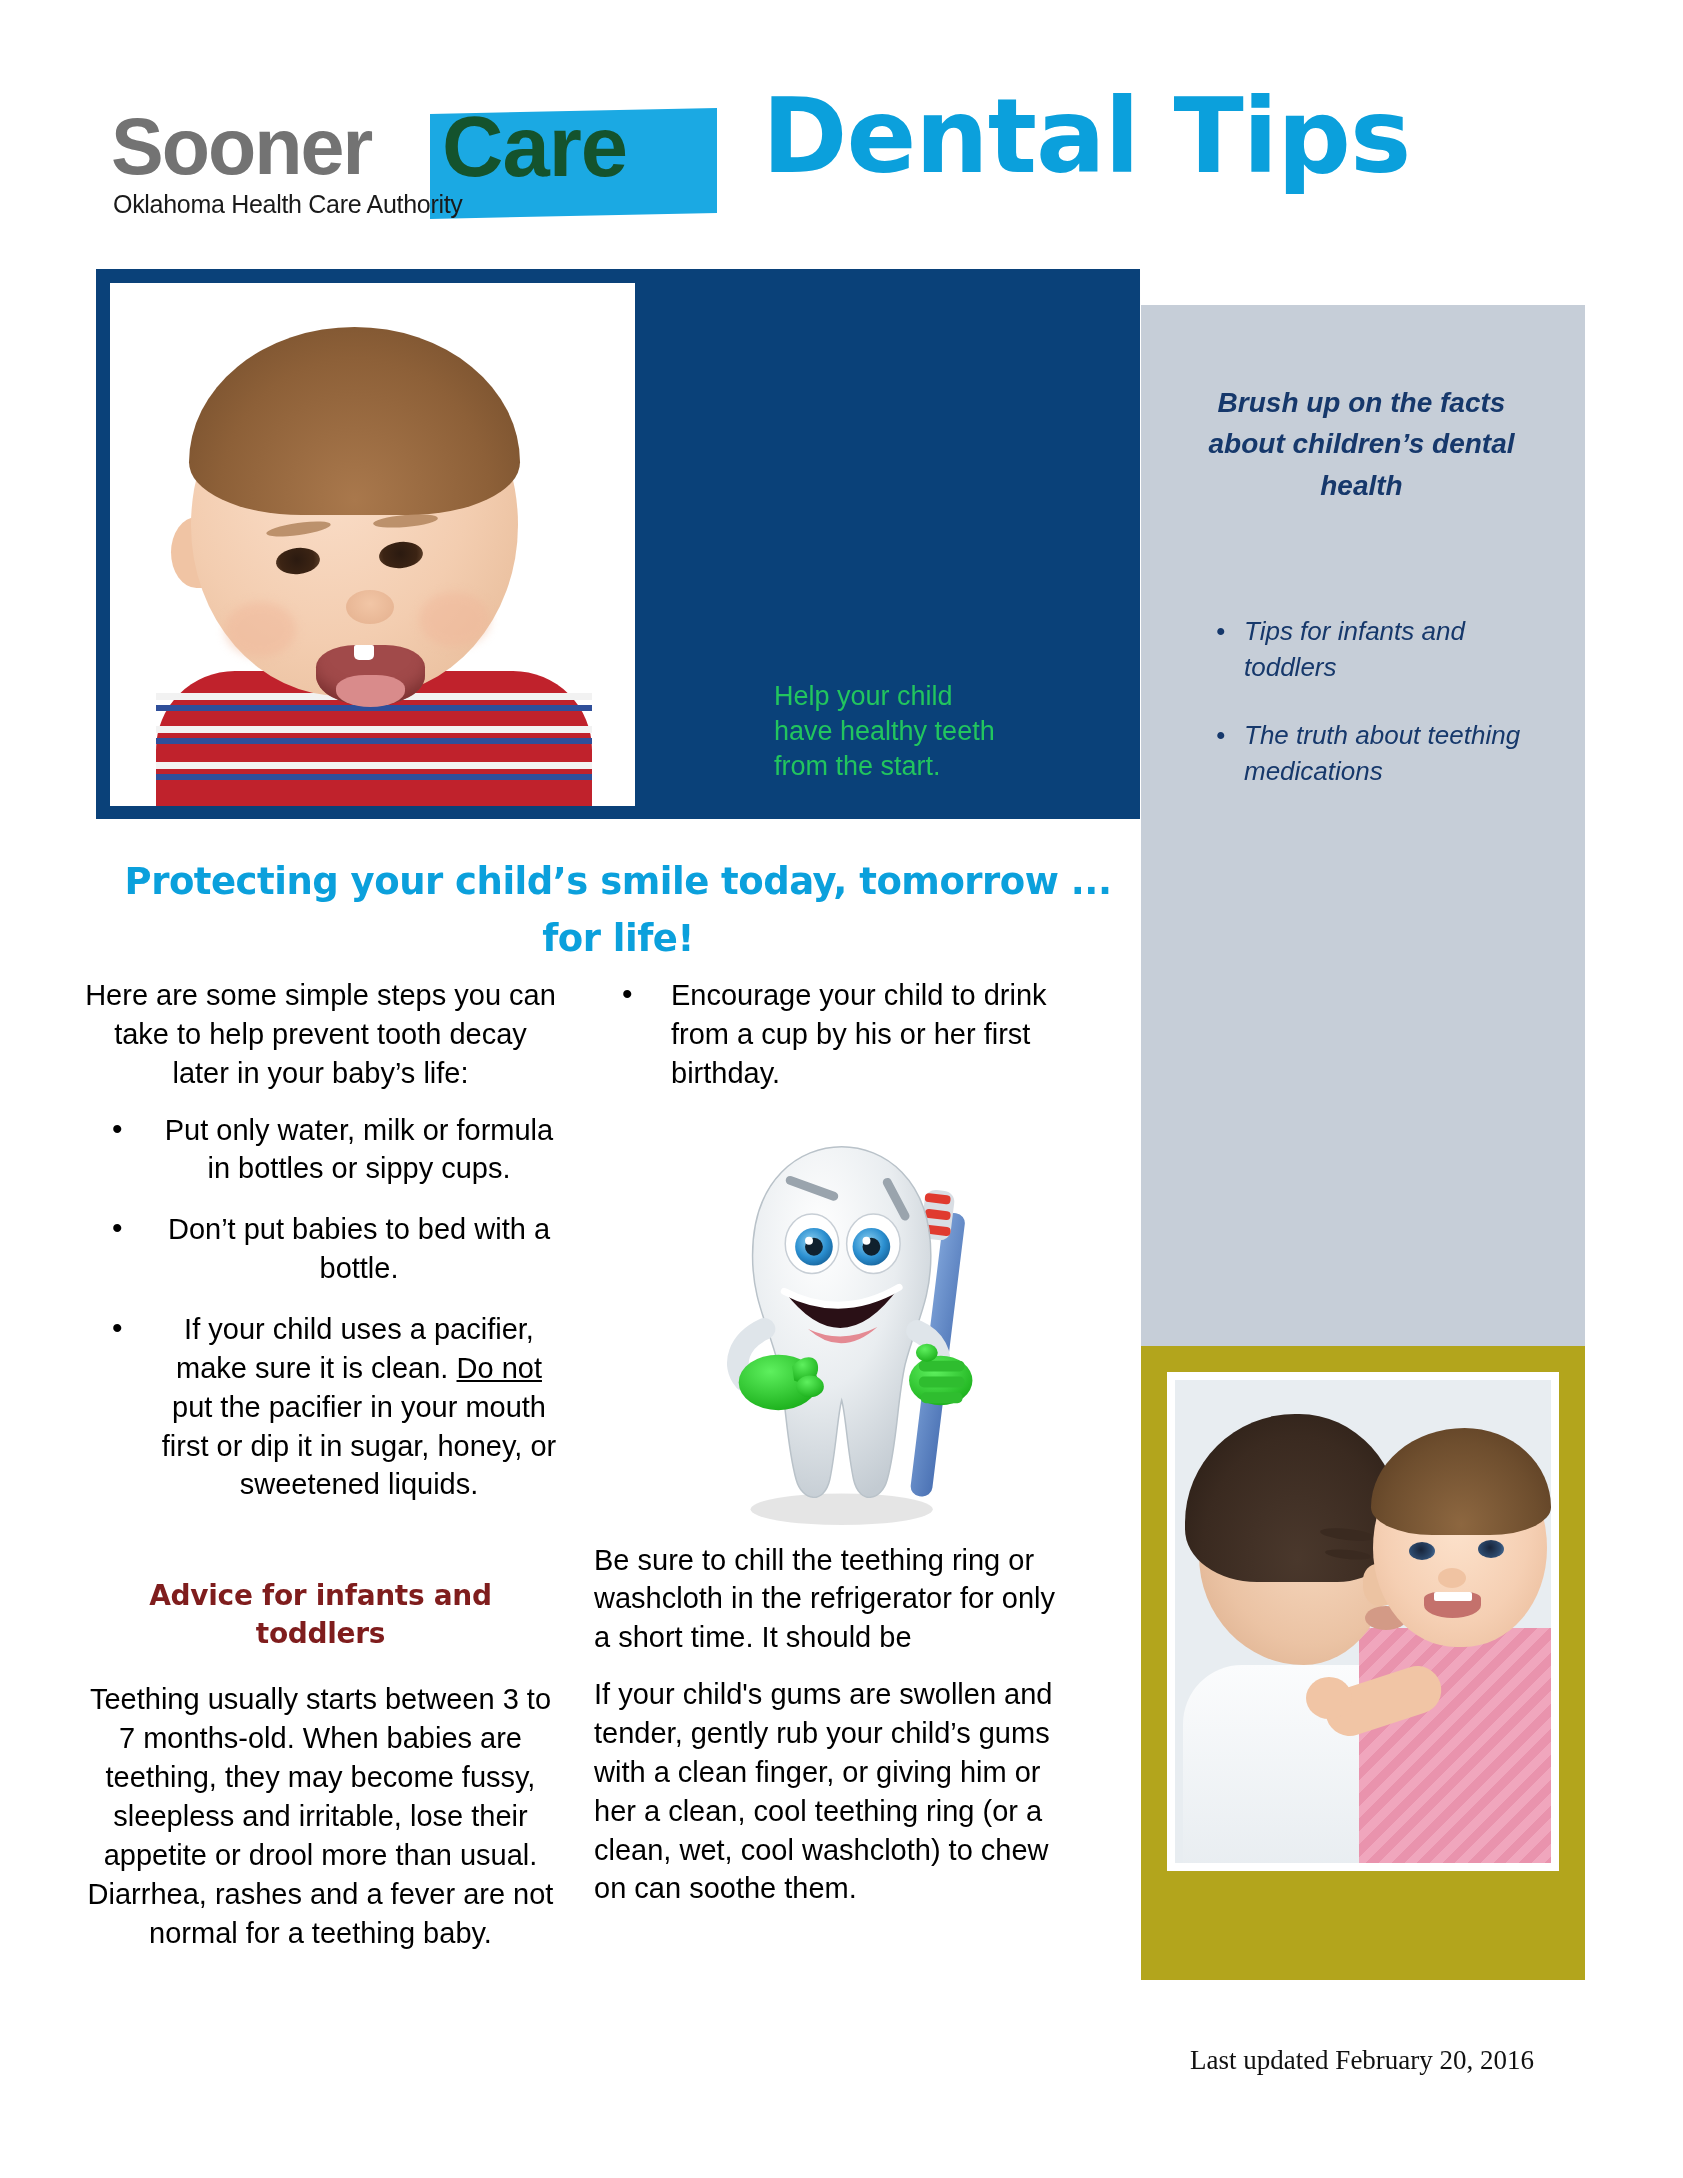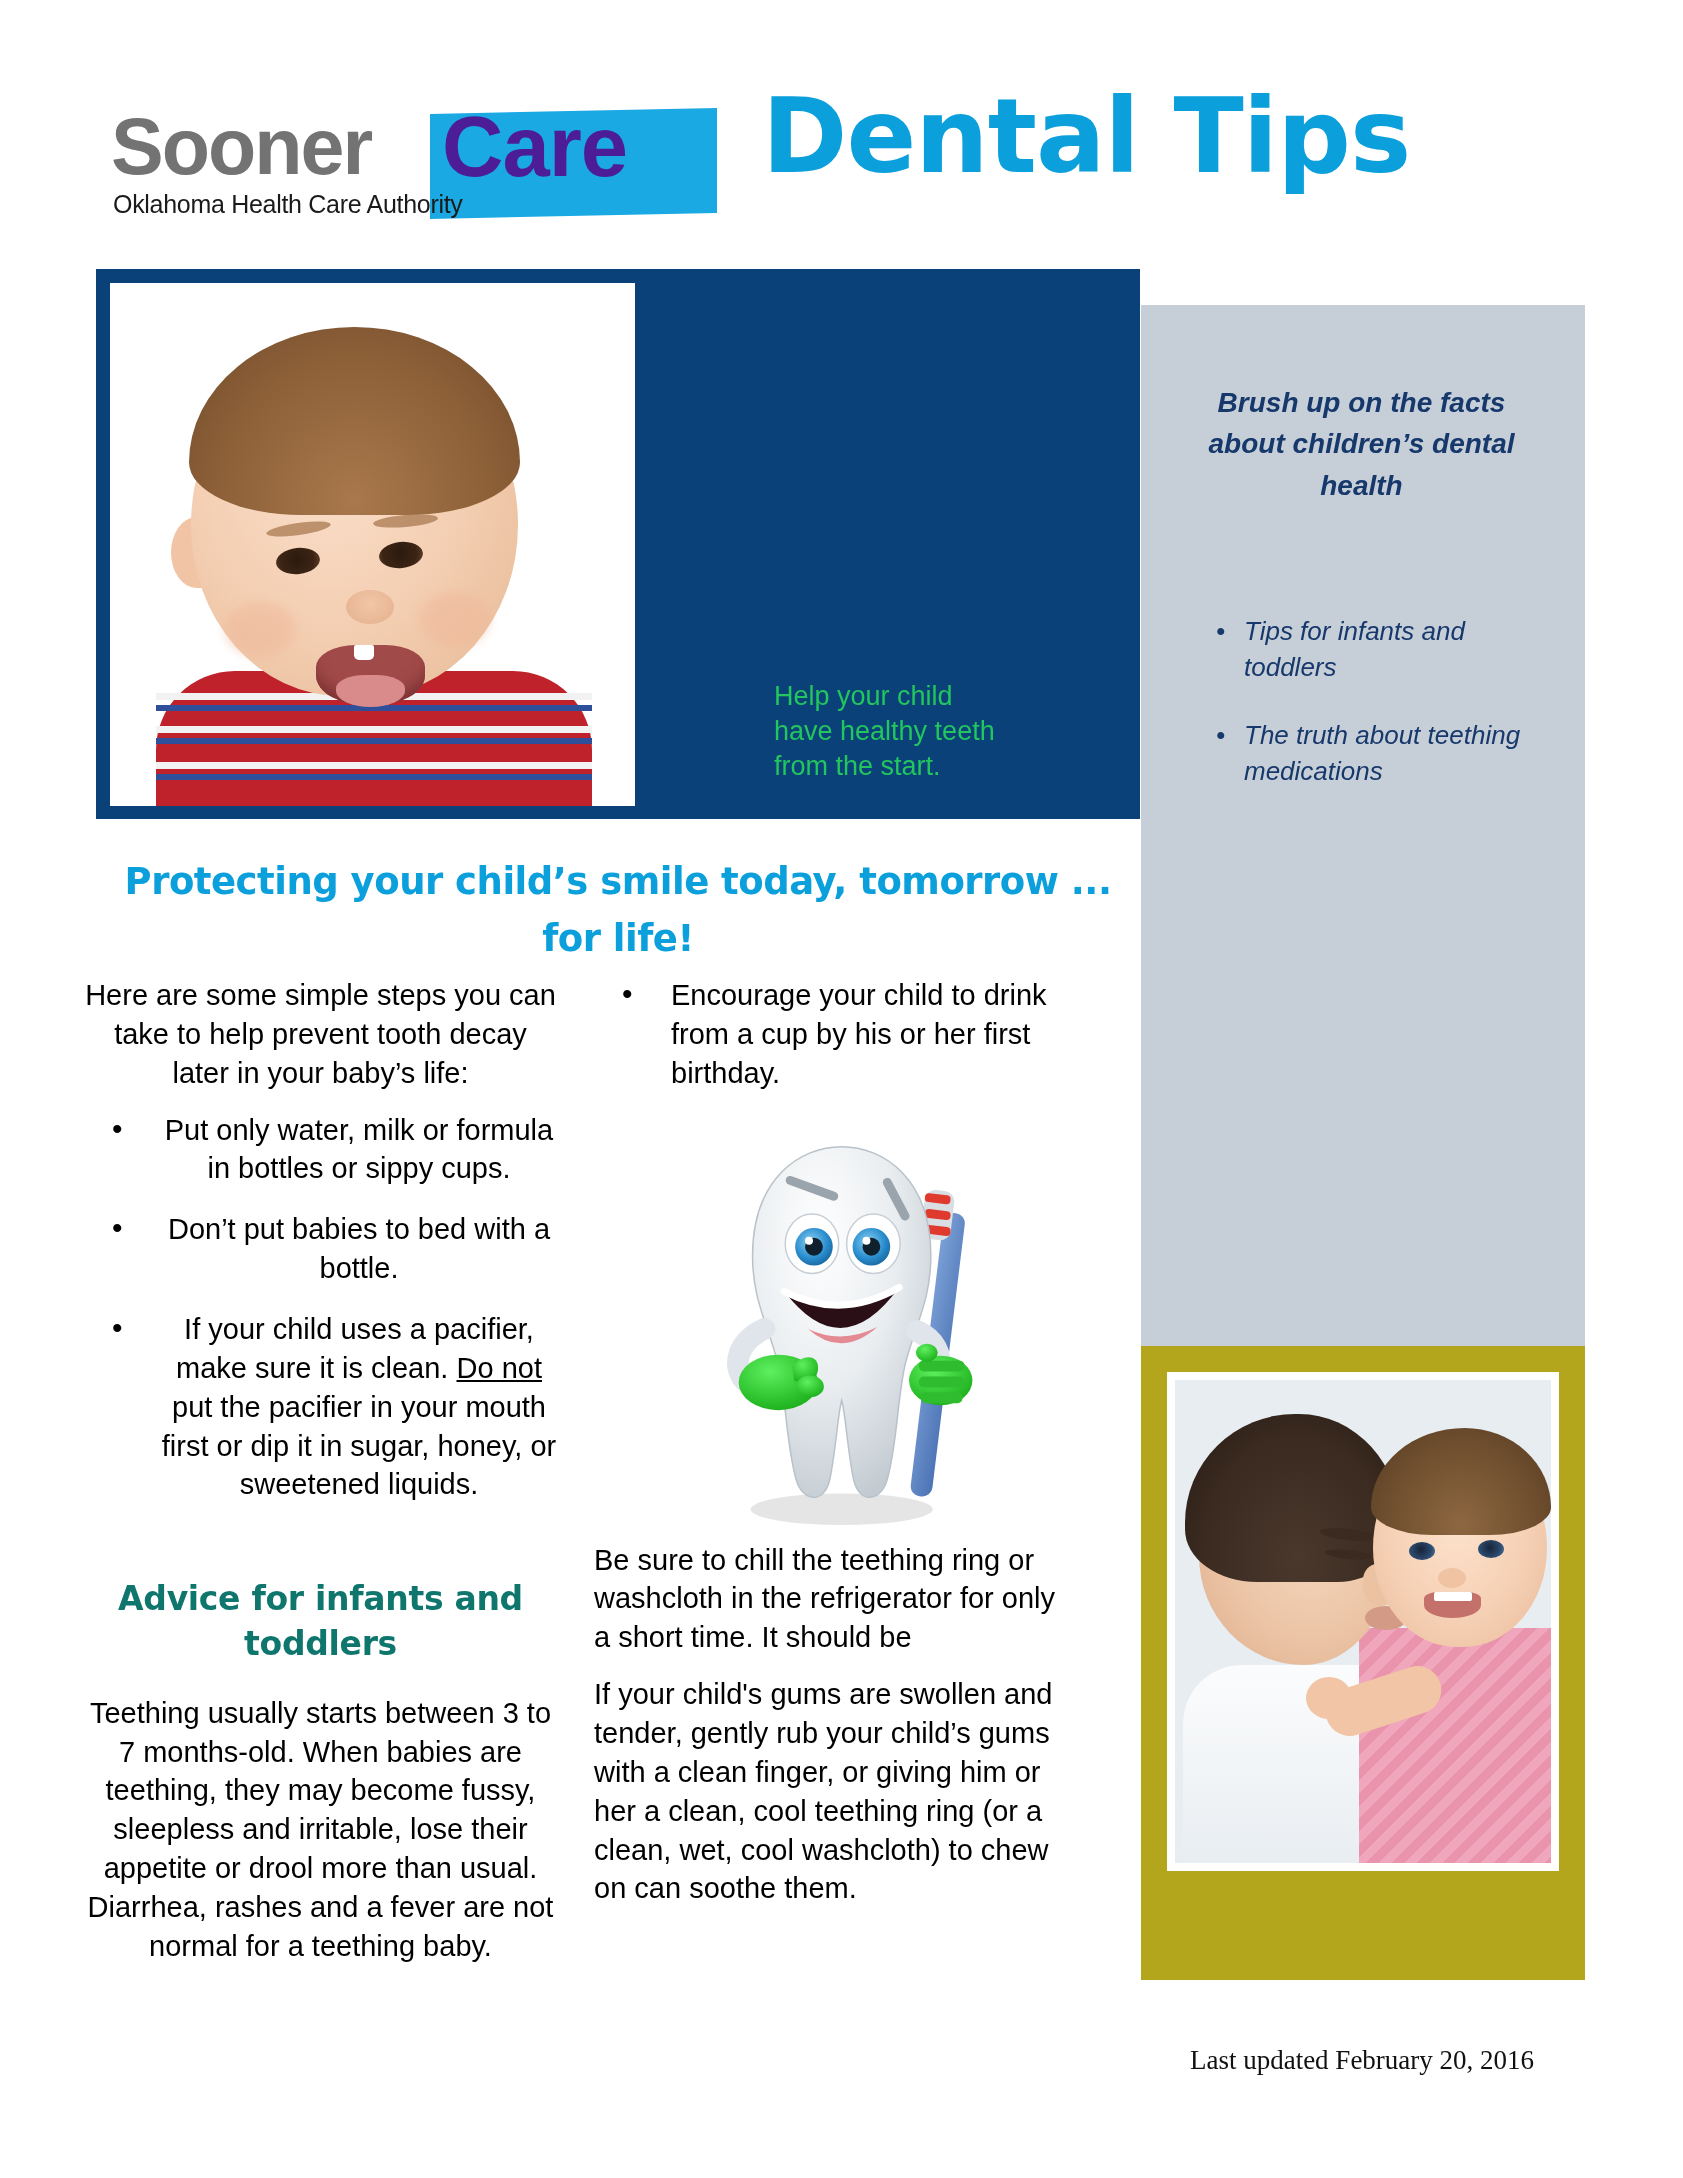--- a/index.html
+++ b/index.html
@@ -55,7 +55,7 @@
     font-family: "Liberation Sans", sans-serif;
     font-size: 85px;
     font-weight: bold;
-    color: #4c1d95;
+    color: #14532d;
     letter-spacing: -1px;
     line-height: 1;
   }

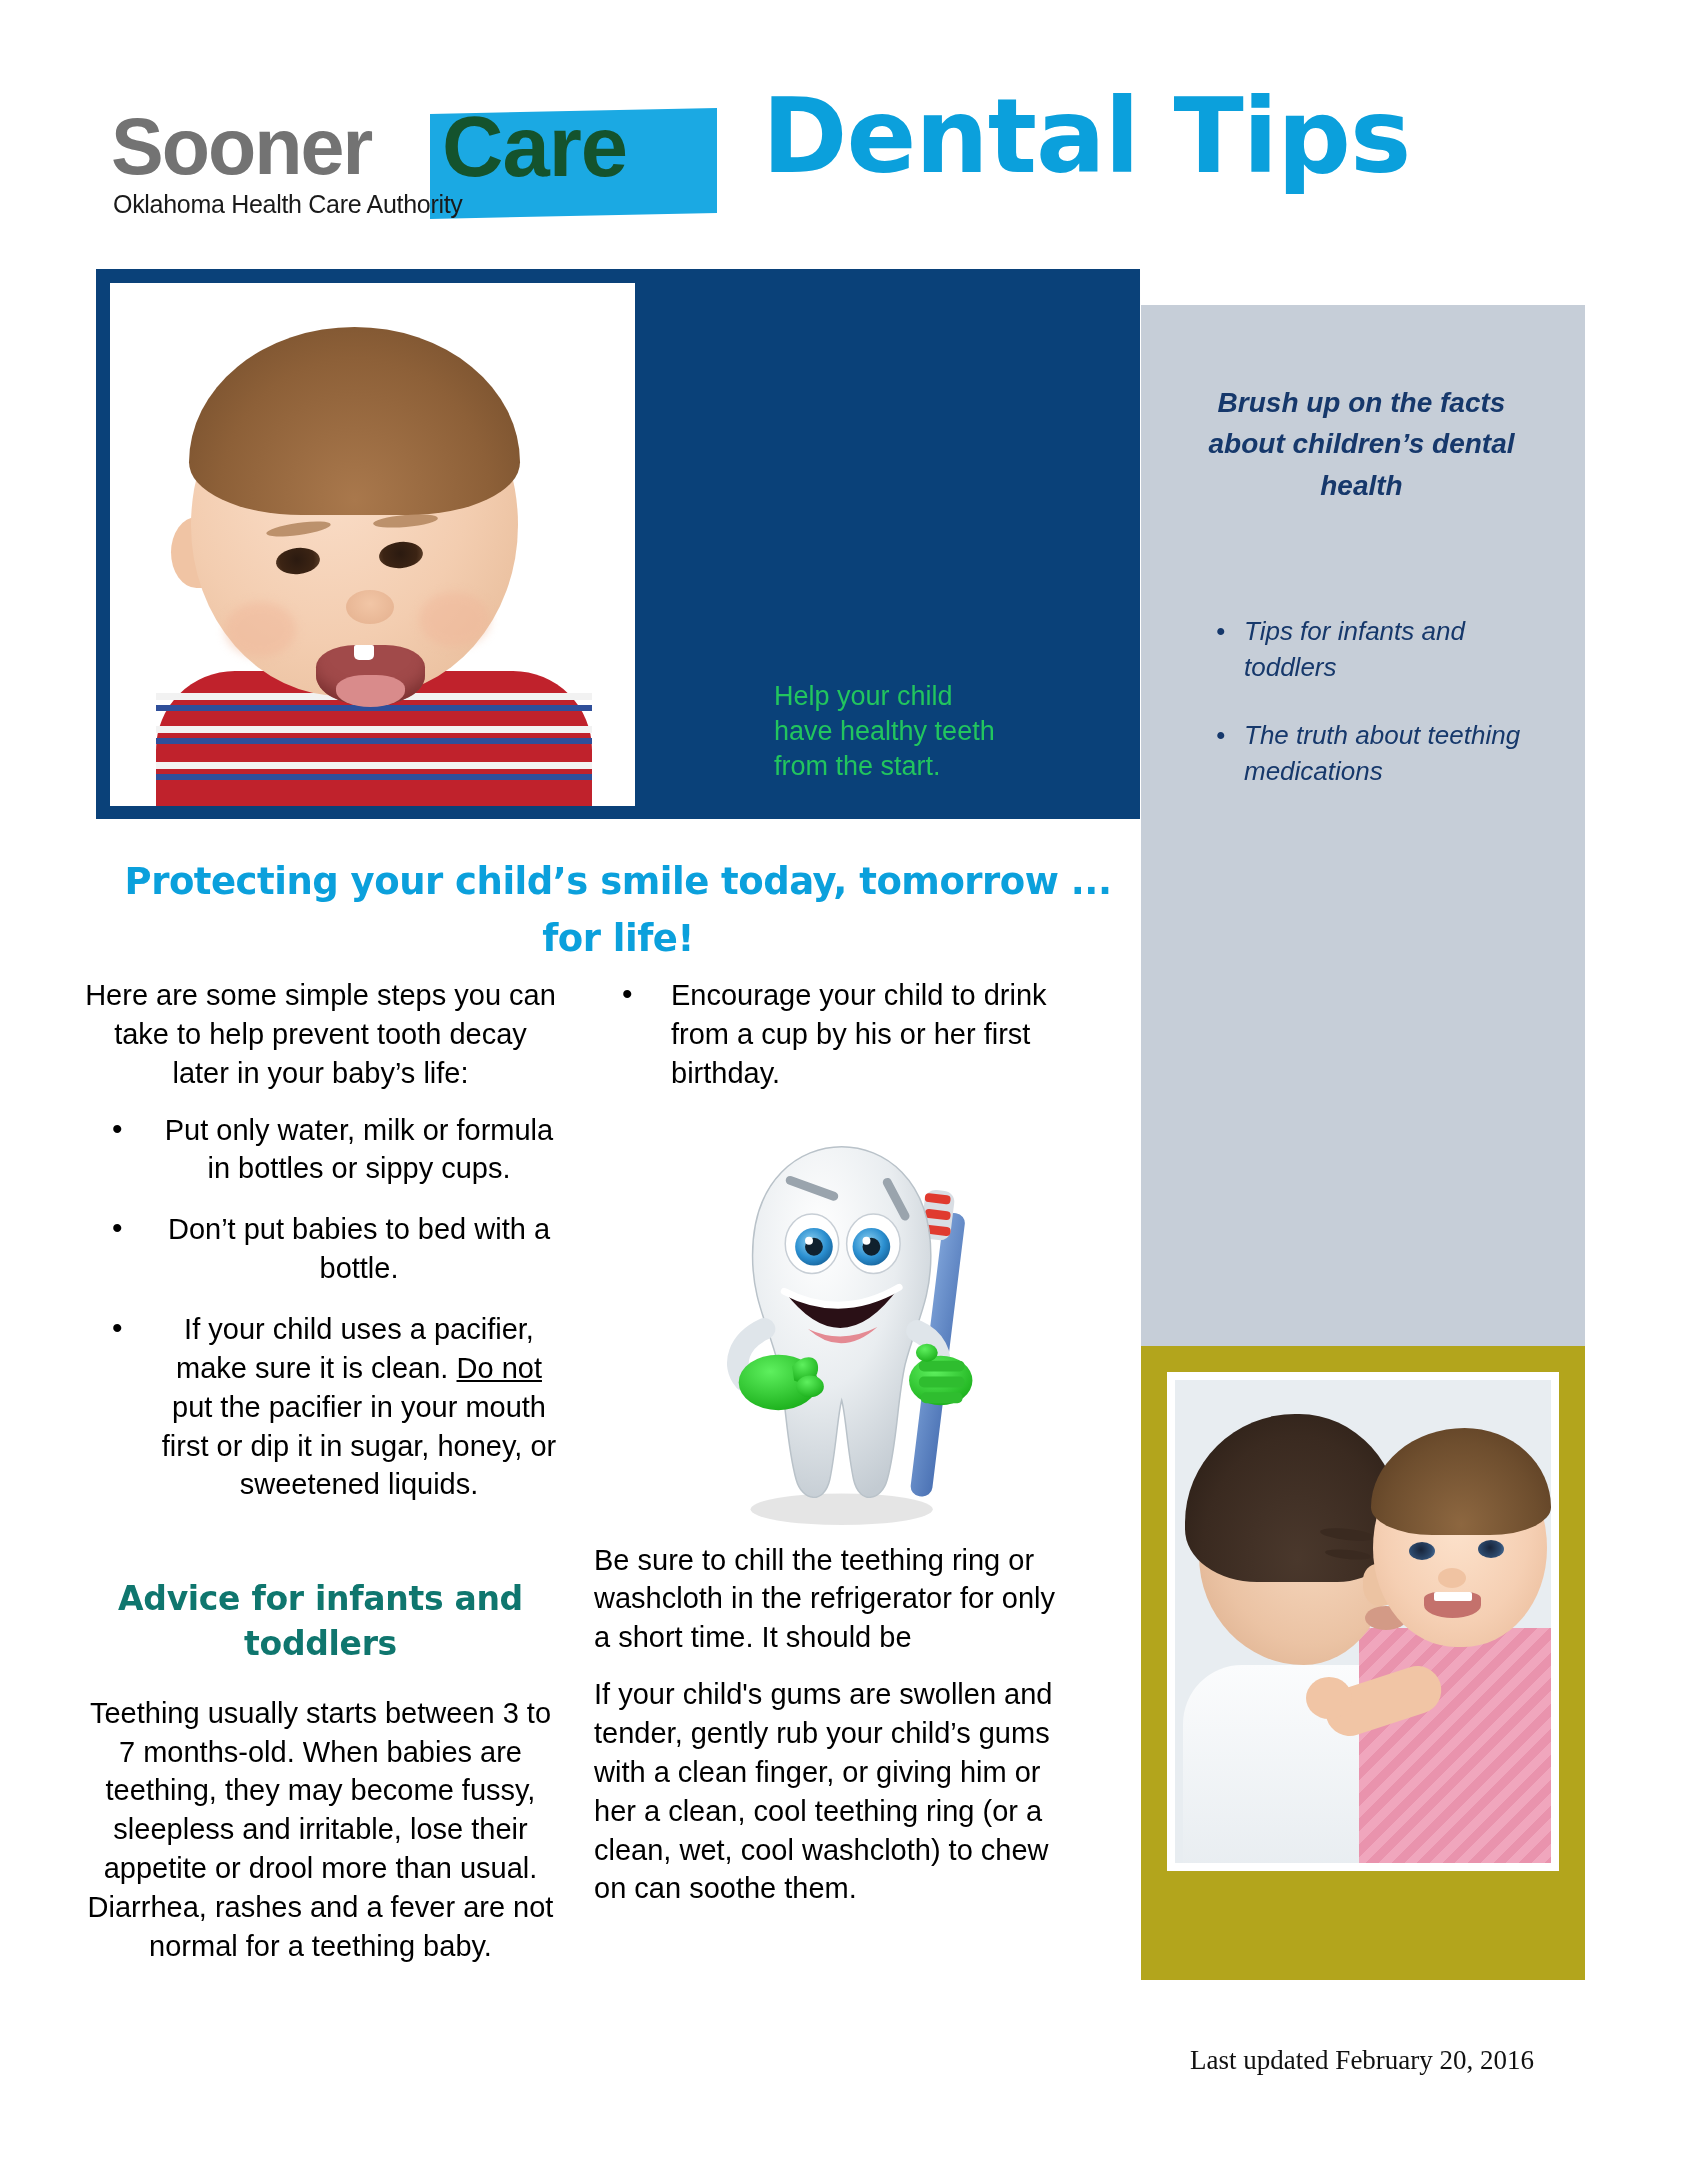--- a/index.html
+++ b/index.html
@@ -341,9 +341,9 @@
 
   .subheading {
     font-family: "DejaVu Sans", sans-serif;
-    font-size: 33px;
-    font-weight: bold;
-    color: #0f766e;
+    font-size: 28px;
+    font-weight: bold;
+    color: #7f1d1d;
     line-height: 1.34;
     margin: 0 0 28px 0;
     letter-spacing: -0.3px;

